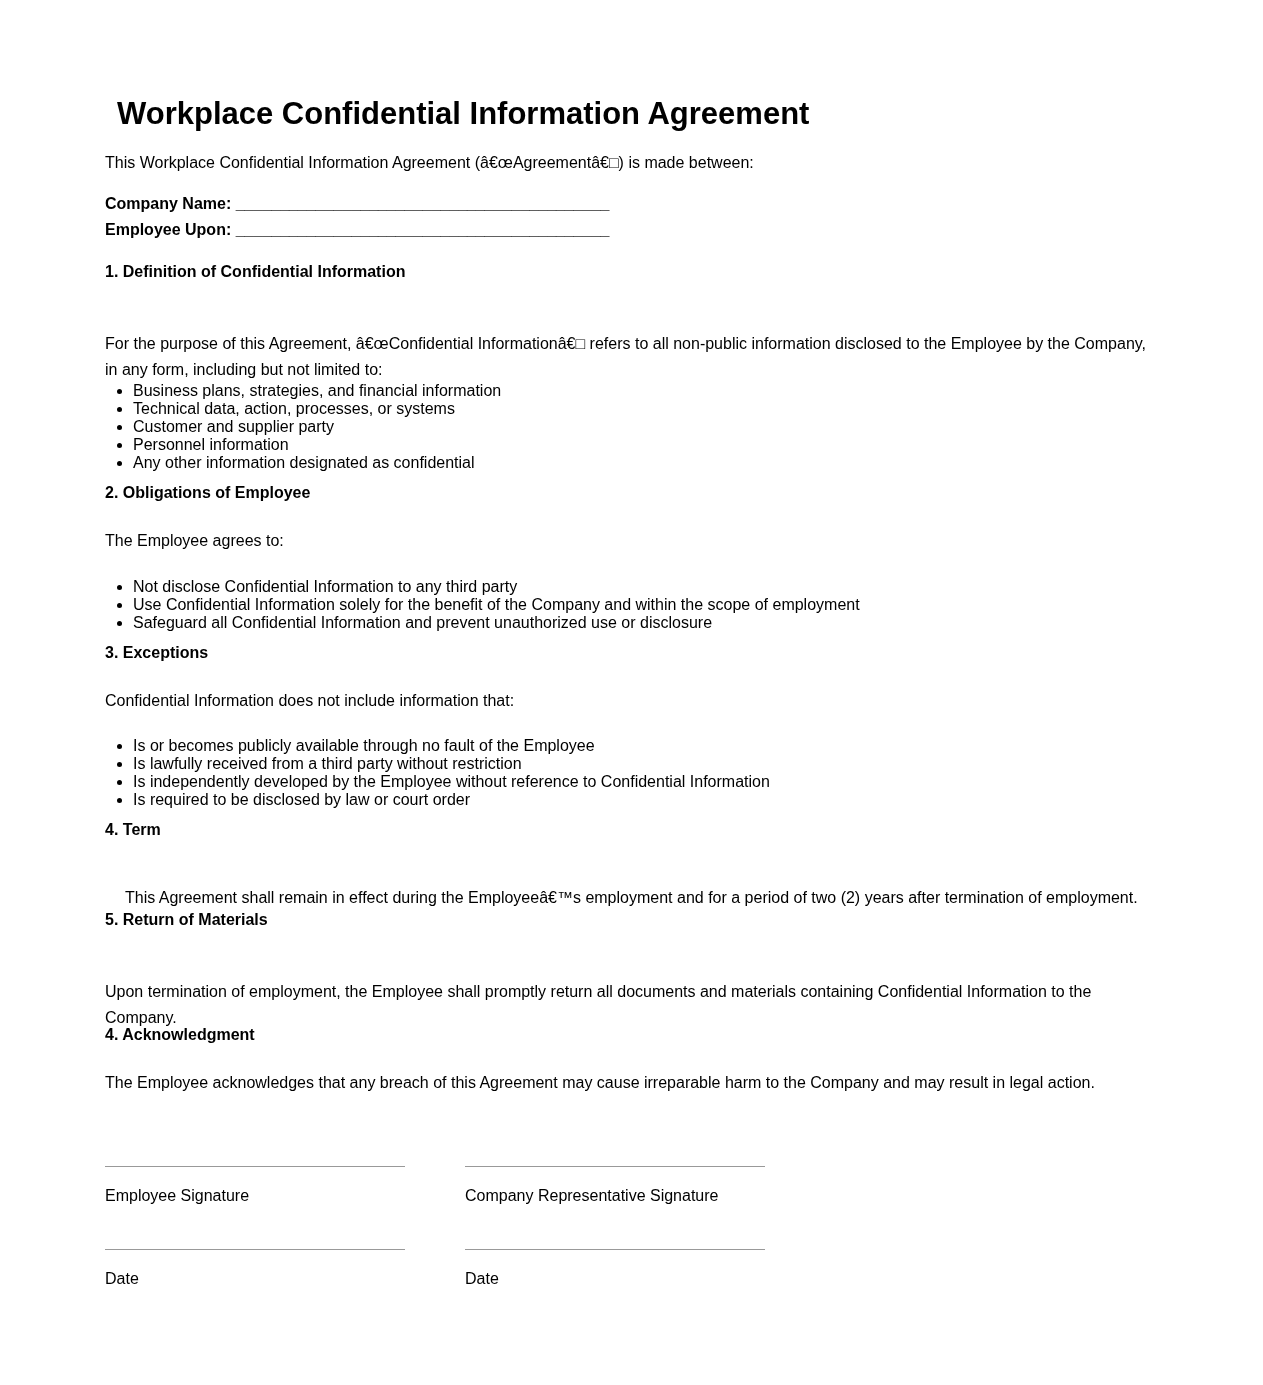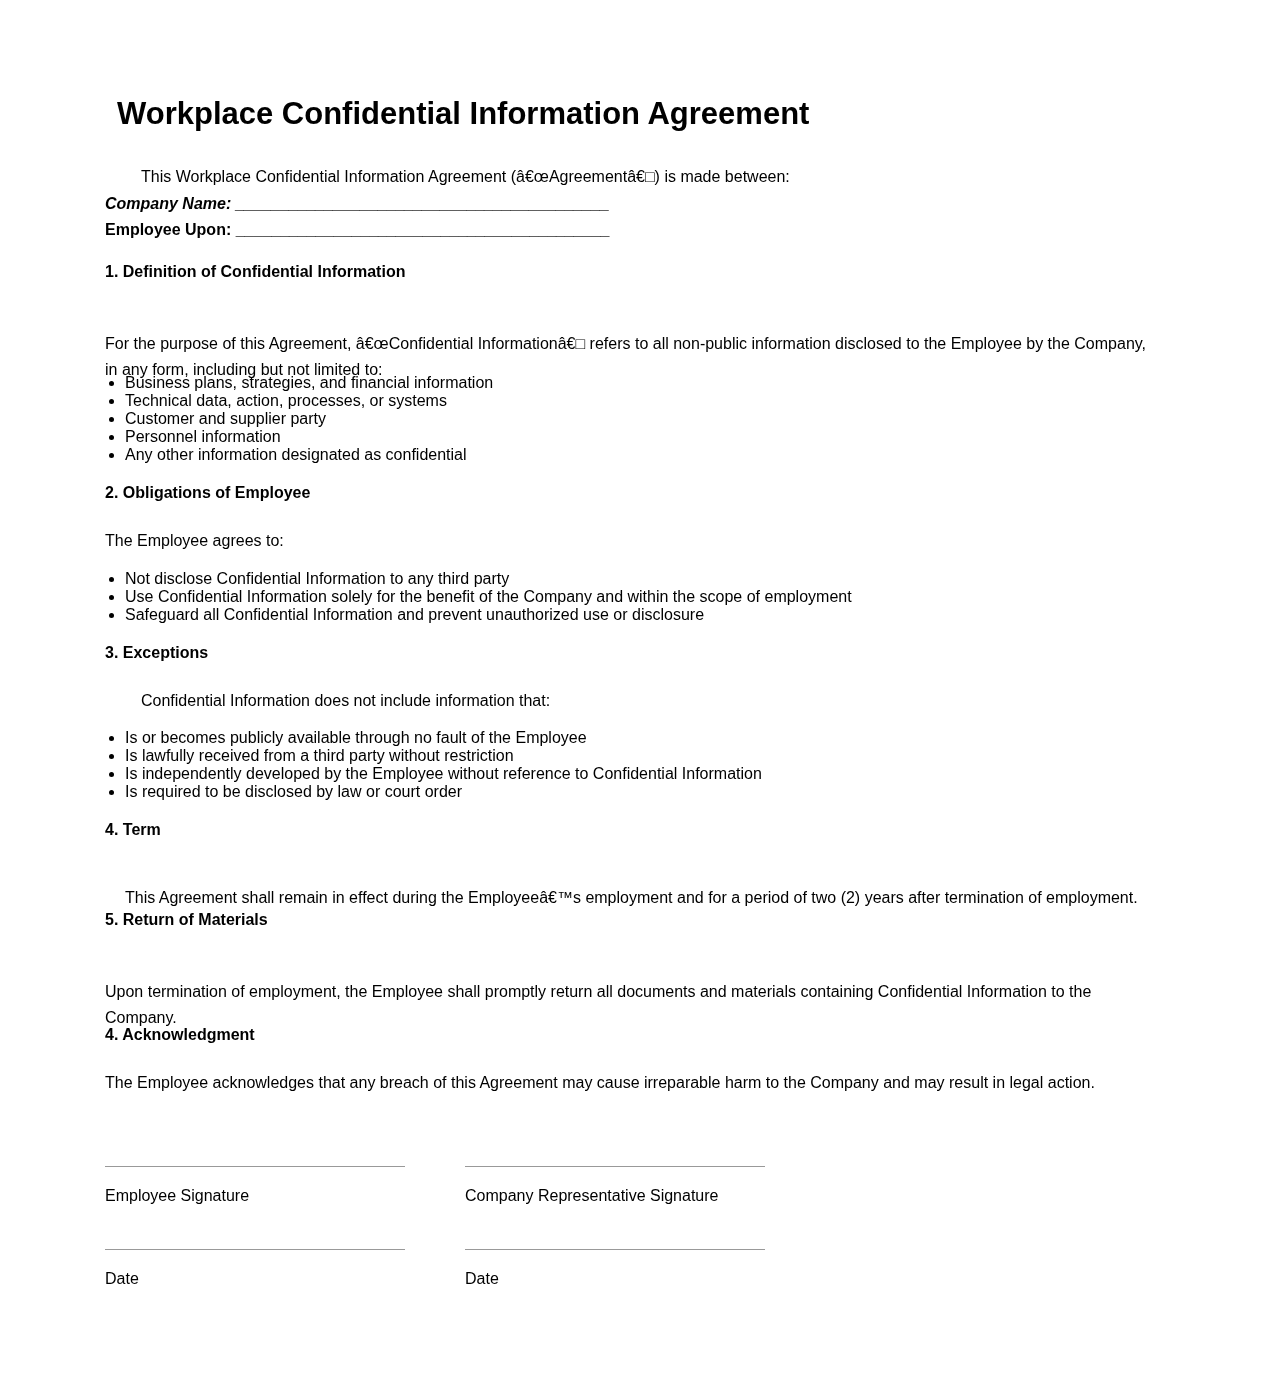--- a/index.html
+++ b/index.html
@@ -23,7 +23,7 @@
 
 <div class="page">
   <h1>Workplace Confidential Information Agreement</h1>
-  <div class="p" style="top:164px;margin-left:36px;">This Workplace Confidential Information Agreement (â€œAgreementâ€□) is made between:</div>
+  <div class="p" style="top:150px;">This Workplace Confidential Information Agreement (â€œAgreementâ€□) is made between:</div>
 
   <div class="field" style="top:195px;font-style:italic;">
     <span>Company Name:</span>

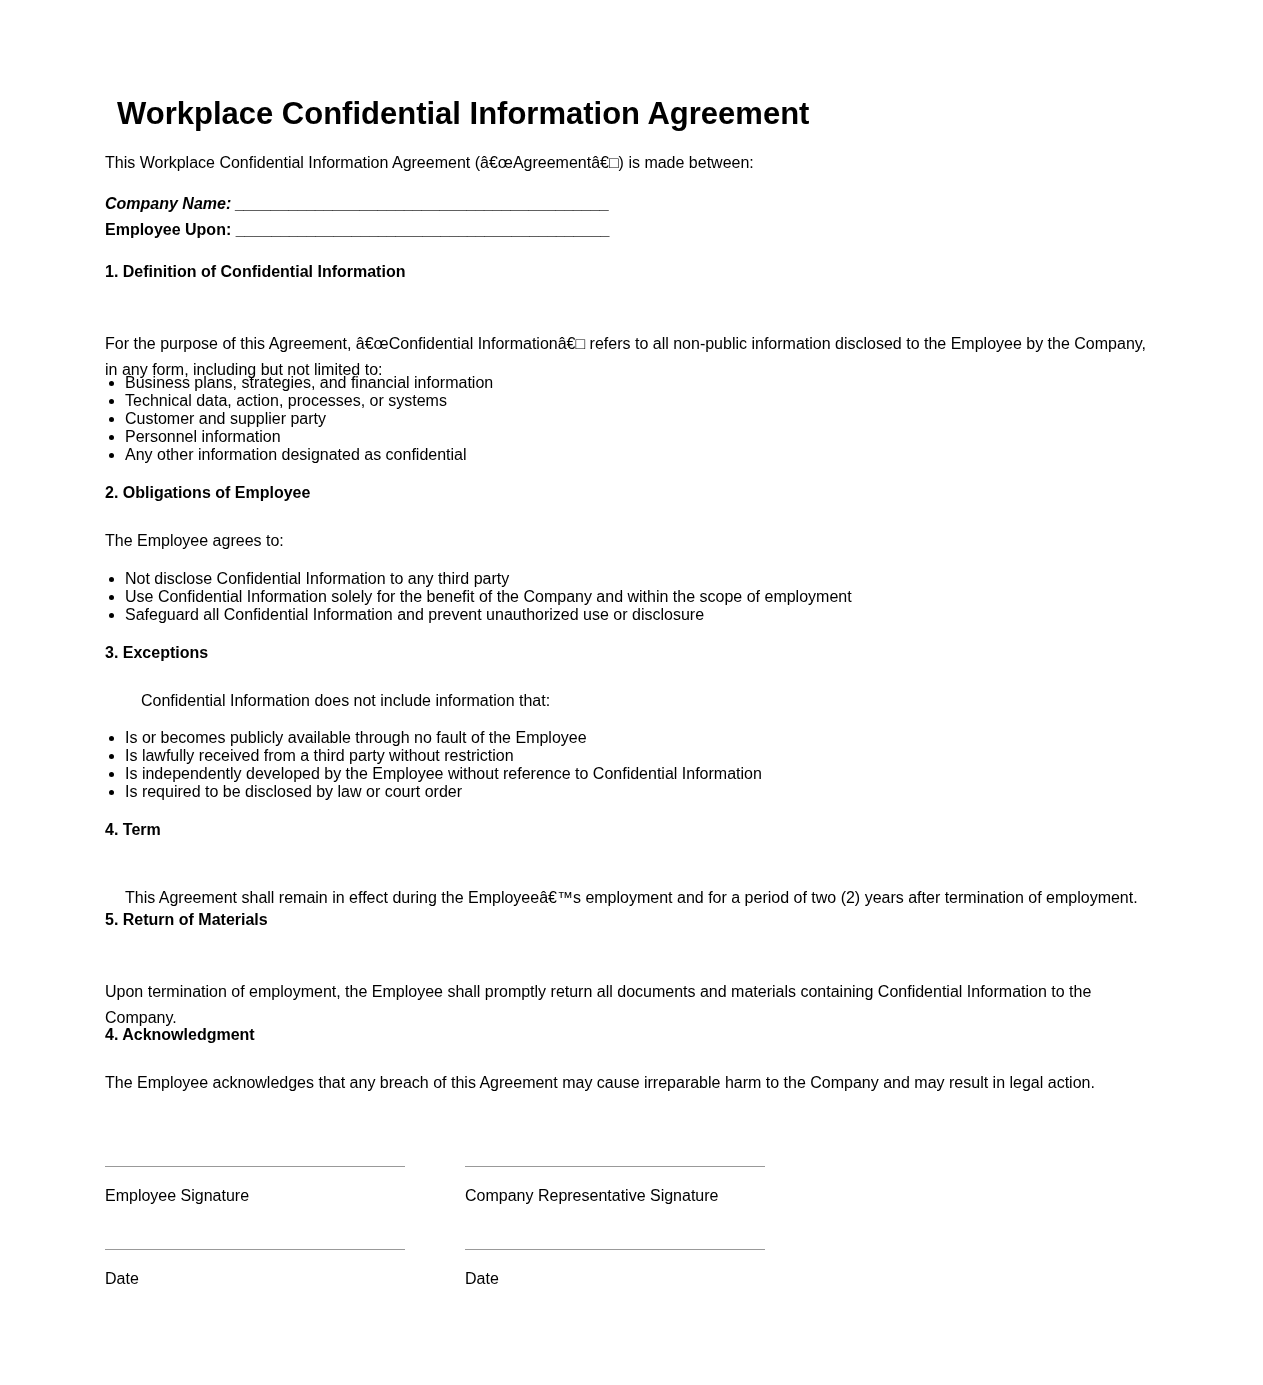--- a/index.html
+++ b/index.html
@@ -25,7 +25,7 @@
   <h1>Workplace Confidential Information Agreement</h1>
   <div class="p" style="top:150px;">This Workplace Confidential Information Agreement (â€œAgreementâ€□) is made between:</div>
 
-  <div class="field" style="top:195px;font-style:italic;">
+  <div class="field" style="top:195px;">
     <span>Company Name:</span>
     <span>__________________________________________</span>
   </div>

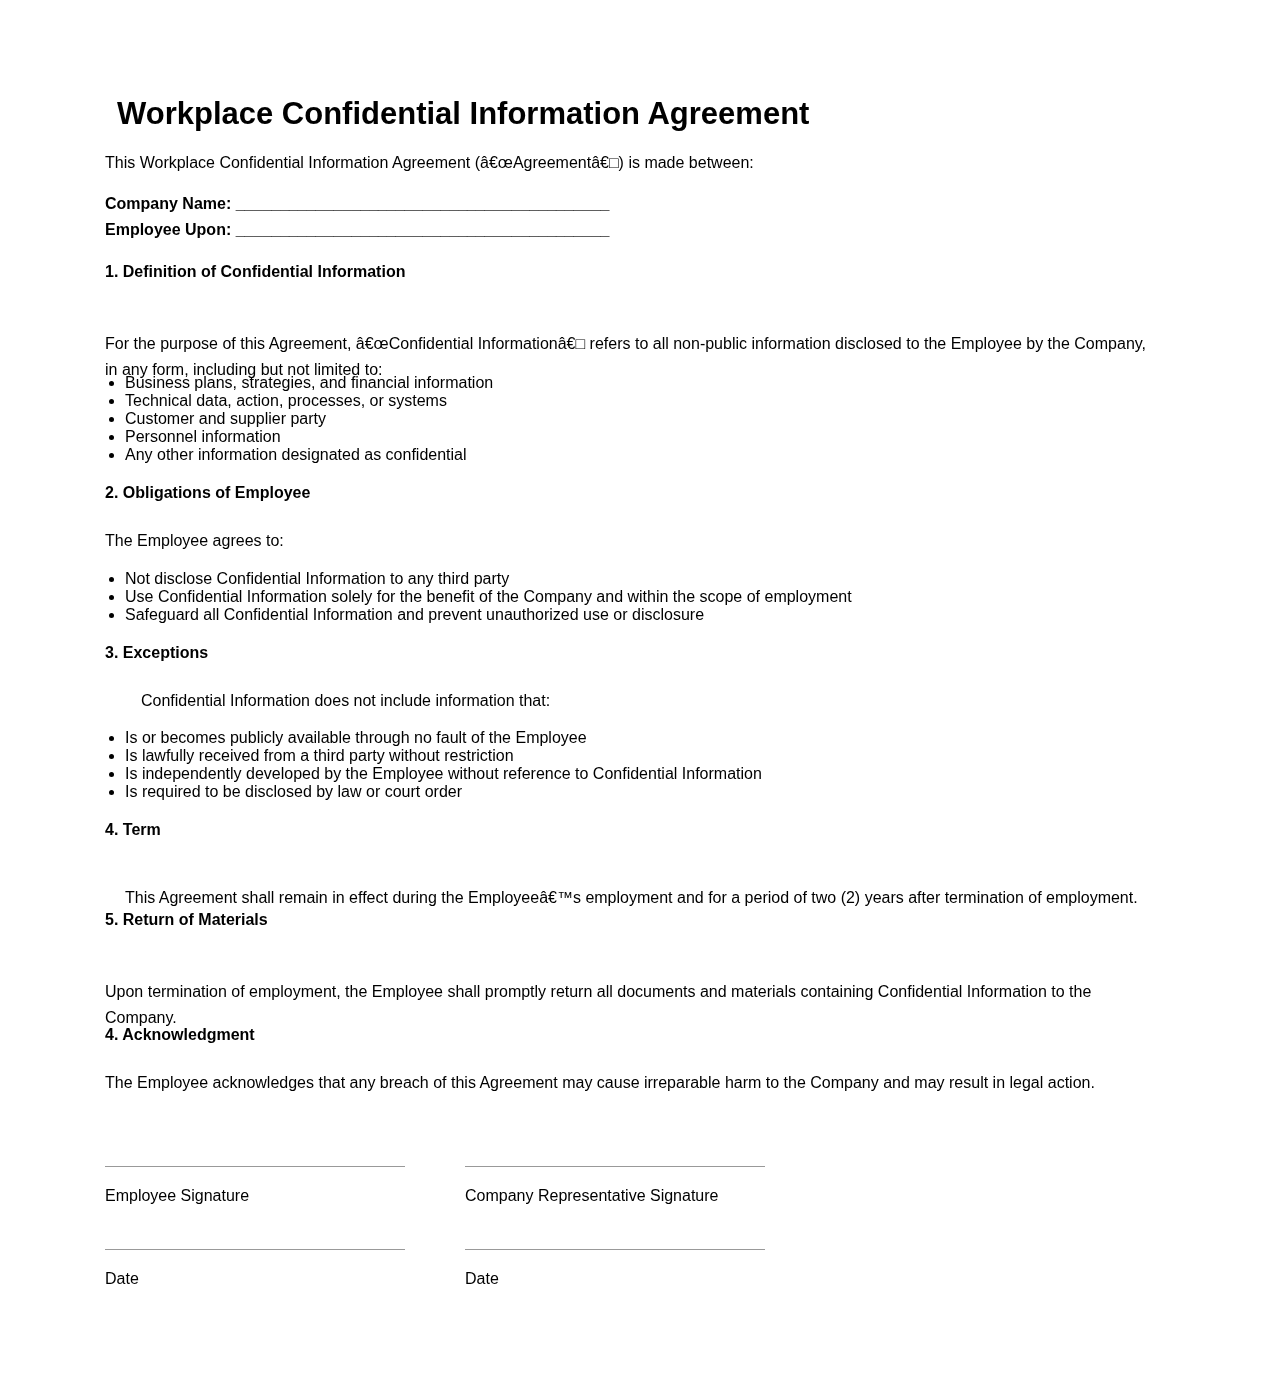--- a/index.html
+++ b/index.html
@@ -12,7 +12,7 @@
     .p { font-size: 16px; position: absolute; left: 0; line-height: 26px; white-space: nowrap; }
     .field { font-size: 16px; font-weight: bold; position: absolute; left: 0; white-space: nowrap; }
     h2 { font-size: 16px; font-weight: bold; margin: 0; position: absolute; left: 0; white-space: nowrap; }
-    ul { position: absolute; left: 0; margin: 0; padding-left: 20px; font-size: 16px; line-height: 18px; }
+    ul { position: absolute; left: 0; margin: 8px; padding-left: 20px; font-size: 16px; line-height: 18px; }
     ul li { margin: 0; padding: 0; white-space: nowrap; }
     .sig-line { position: absolute; height: 0; border-top: 1px solid #999; width: 300px; }
     .sig-label { position: absolute; font-size: 16px; white-space: nowrap; }

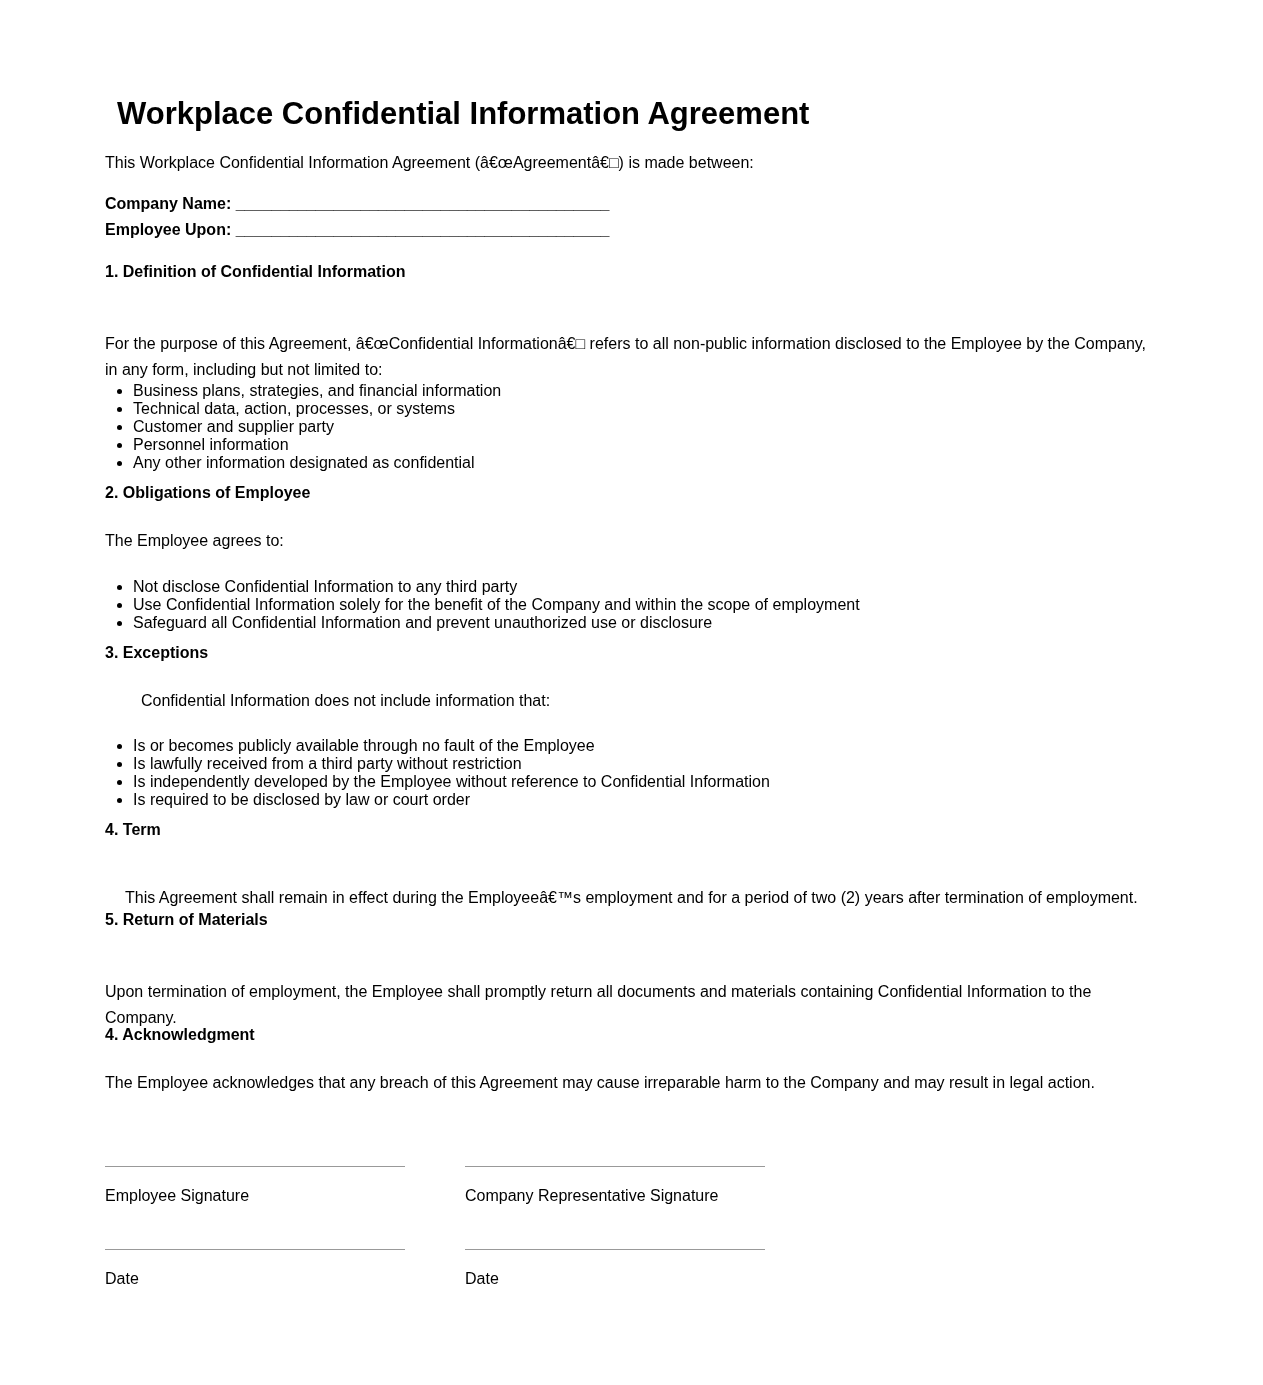--- a/index.html
+++ b/index.html
@@ -53,7 +53,7 @@
   </ul>
 
   <h2 style="top:644px;">3. Exceptions</h2>
-  <div class="p" style="top:688px;margin-left:36px;">Confidential Information does not include information that:</div>
+  <div class="p" style="top:688px;">Confidential Information does not include information that:</div>
   <ul style="top:729px;">
     <li>Is or becomes publicly available through no fault of the Employee</li>
     <li>Is lawfully received from a third party without restriction</li>

